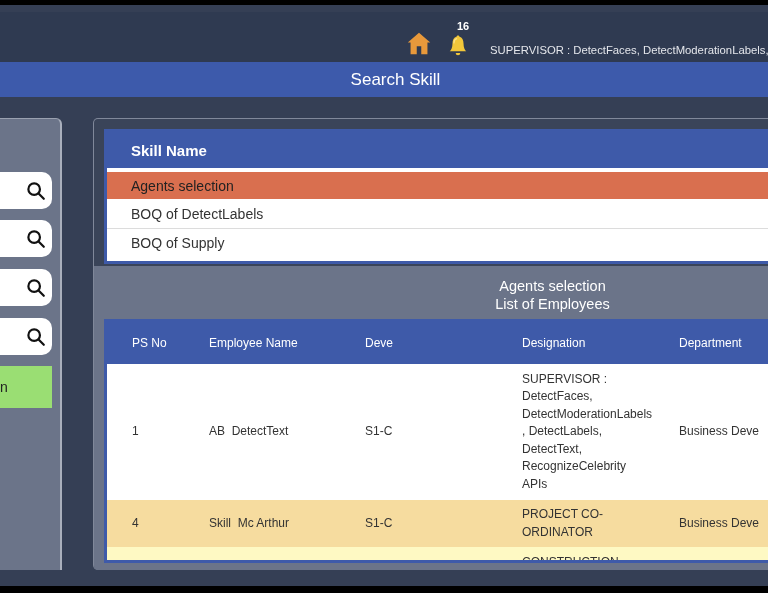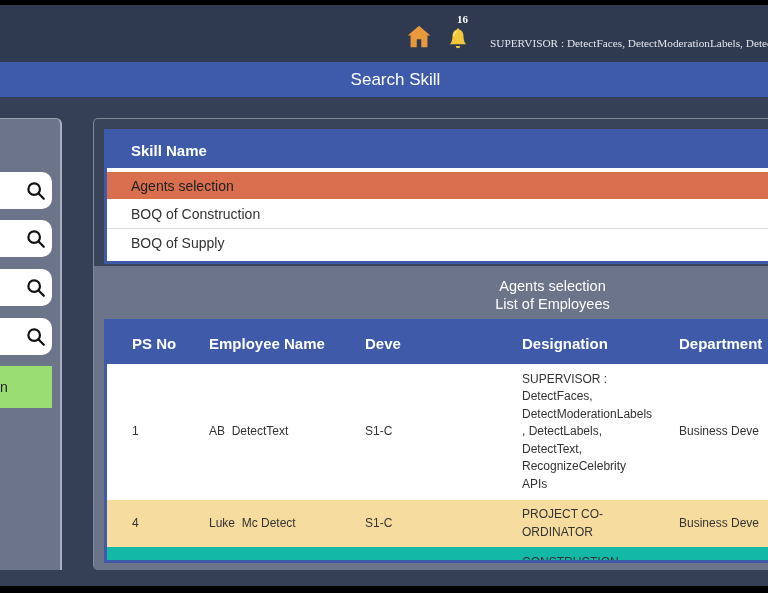--- a/index.html
+++ b/index.html
@@ -10,7 +10,7 @@
     font-family:"Liberation Sans", sans-serif;
   }
   .top-black { position:absolute; left:0; top:0; width:768px; height:5px; background:#000; }
-  .topbar { position:absolute; left:0; top:5px; width:768px; height:57px; background:#2f3a51;font-family:Liberation Serif, serif; }
+  .topbar { position:absolute; left:0; top:12px; width:768px; height:57px; background:#2f3a51; }
   .home-btn { position:absolute; left:405px; top:18px; width:28px; height:27px; cursor:pointer; }
   .bell-btn { position:absolute; left:447px; top:22px; width:22px; height:24px; cursor:pointer; }
   .badge { position:absolute; left:457px; top:8px; color:#fff; font-size:11px; font-weight:bold; }

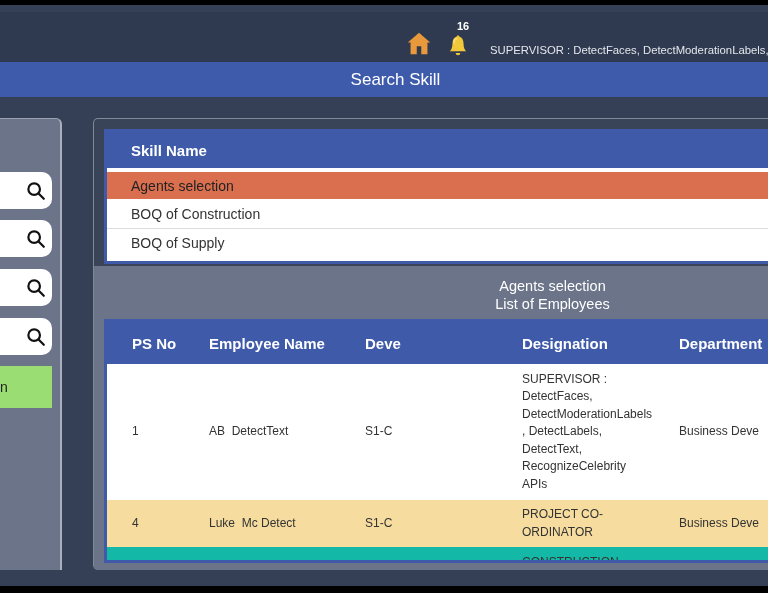--- a/index.html
+++ b/index.html
@@ -175,7 +175,7 @@
       <span>Agents selection</span>
     </div>
     <div class="skill-item">
-      <span>BOQ of Construction</span>
+      <span>BOQ of DetectLabels</span>
     </div>
     <div class="skill-item sep">
       <span>BOQ of Supply</span>

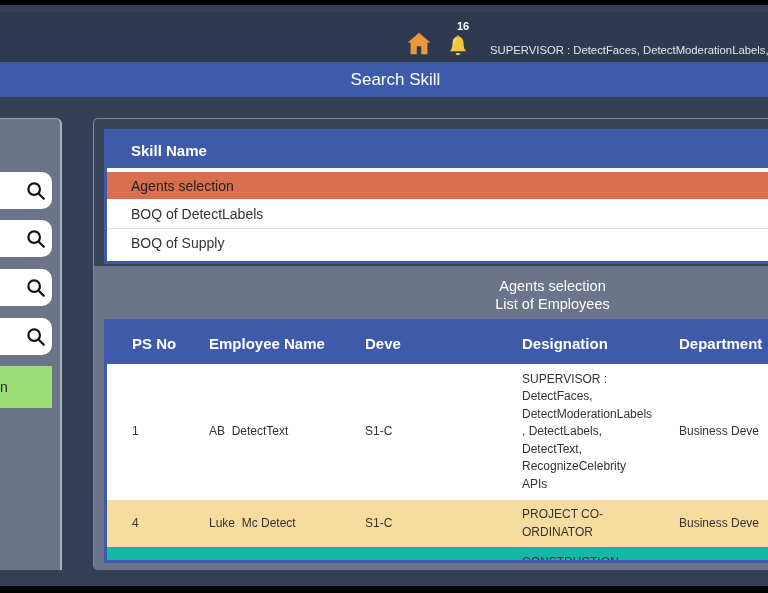--- a/index.html
+++ b/index.html
@@ -82,7 +82,7 @@
   col.c1{width:87px;} col.c2{width:156px;} col.c3{width:157px;} col.c4{width:157px;} col.c5{width:334px;}
   thead tr { height:42px; background:#3e5aa9; }
   th {
-    color:#fff; font-size:15px; font-weight:bold; text-align:left;
+    color:#fff; font-size:12px; font-weight:normal; text-align:left;
     padding-left:15px; white-space:nowrap;
   }
   th.c1p { padding-left:25px; }

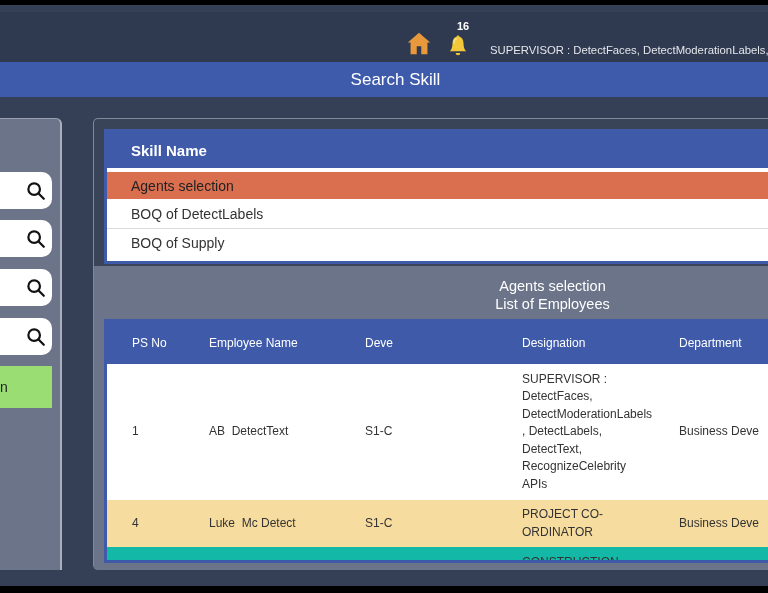--- a/index.html
+++ b/index.html
@@ -216,7 +216,7 @@
           </tr>
           <tr class="r2">
             <td class="c1p">4</td>
-            <td>Luke  Mc Detect</td>
+            <td>Skill  Mc Arthur</td>
             <td>S1-C</td>
             <td>PROJECT CO-ORDINATOR</td>
             <td>Business Deve</td>

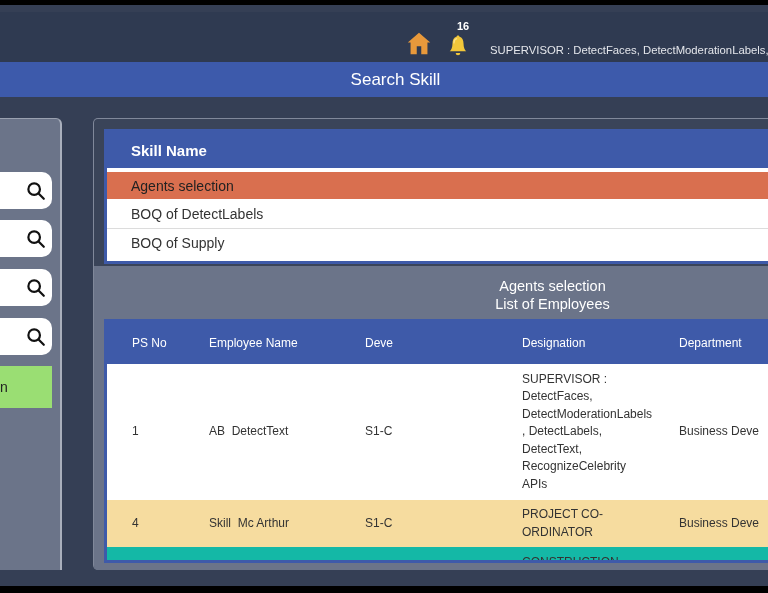--- a/index.html
+++ b/index.html
@@ -94,7 +94,7 @@
   td.c1p { padding-left:25px; }
   tr.r1 { height:136px; background:#fff; }
   tr.r2 { height:43px; background:#f6dc9f; }
-  tr.r3 td { vertical-align:top; padding-top:7px; background:#14b8a6; }
+  tr.r3 td { vertical-align:top; padding-top:7px; background:#fef9c3; }
   .bottom-black { position:absolute; left:0; bottom:0; width:768px; height:7px; background:#000; }
 </style>
 </head>

